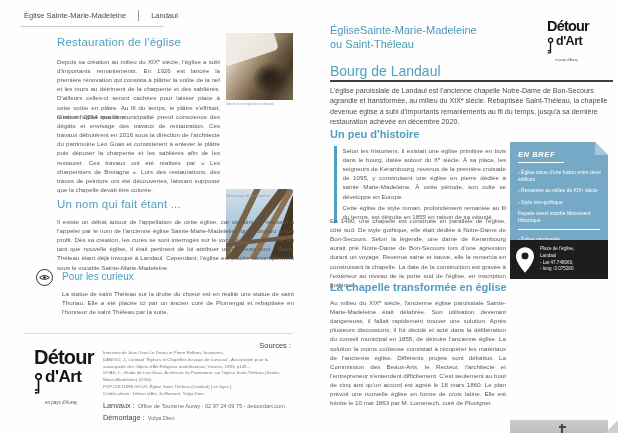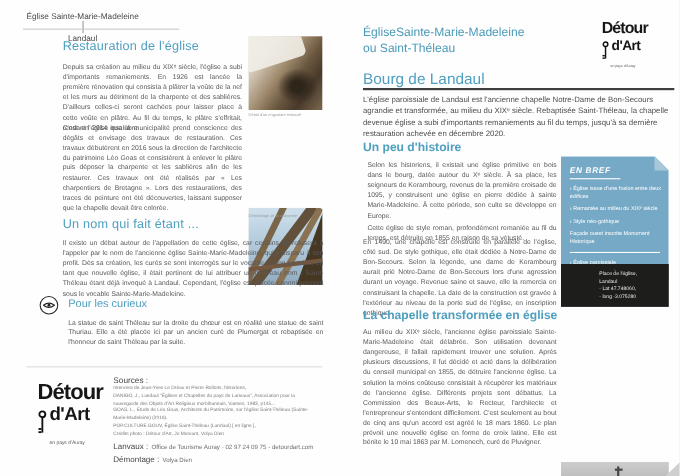--- a/index.html
+++ b/index.html
@@ -8,7 +8,7 @@
     font-family:"Liberation Sans",sans-serif;color:#59595b;overflow:hidden;
     margin:0 auto;
   }
-  .abs{position:absolute;flex-direction:column;}
+  .abs{position:absolute;}
   
   .h-teal{color:var(--accent,#4f9fbf);font-weight:400;}
   .h-teal-b{color:var(--accent,#4f9fbf);font-weight:700;}

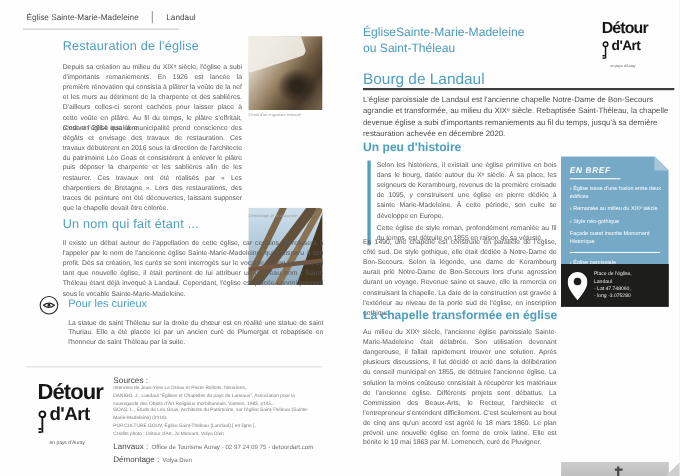--- a/index.html
+++ b/index.html
@@ -33,7 +33,7 @@
   .fig2 .b5{left:-4px;bottom:16px;width:110%;height:4px;background:#75573f;transform:rotate(-7deg);}
   .eye-badge{width:15px;height:15px;border:1.6px solid #2c2c2c;border-radius:50%;display:flex;align-items:center;justify-content:center;background:#fff;}
   .footer-rule{left:24px;top:333px;width:269px;height:1px;background:var(--rule_light,#dcdcdc);}
-  .src-label{font-size:7.5px;color:#454547;font-weight:400;}
+  .src-label{font-size:7.5px;color:#454547;font-weight:400;text-align:right;}
   .src-line{font-size:4.4px;line-height:1.55;color:#7a7a7c;}
   .contact-row{margin-top:3px;display:flex;align-items:baseline;}
   .contact-label{font-size:7.3px;color:#454547;}

